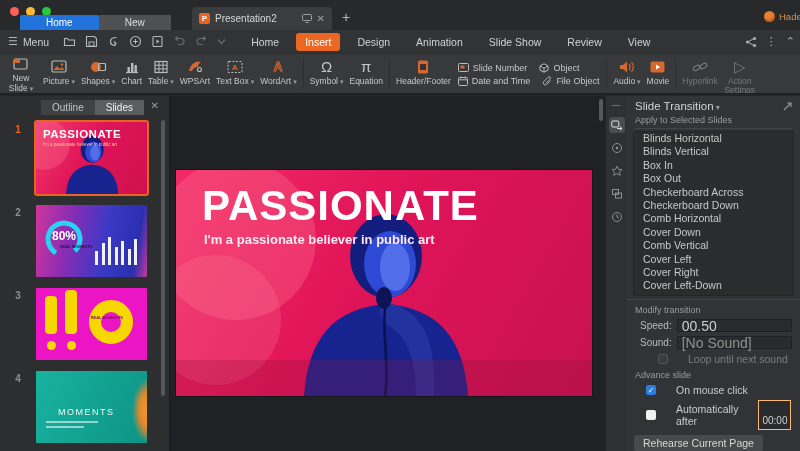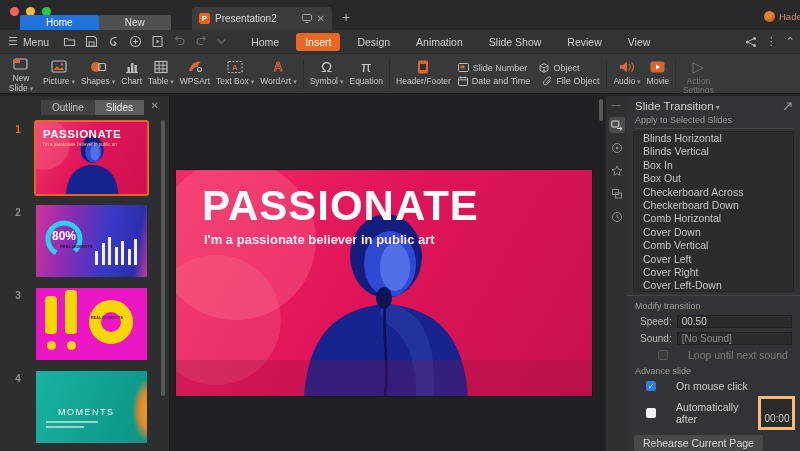--- a/index.html
+++ b/index.html
@@ -386,6 +386,15 @@
       <span class="rlb">Movie</span>
     </div>
     <div class="rdiv"></div>
+    <div class="rbtn grayed">
+      <span class="ric">
+        <svg width="18" height="16" viewBox="0 0 18 16">
+            <rect x="2" y="7" width="7" height="4" rx="2" fill="none" stroke="#77797b" stroke-width="1.2" transform="rotate(-30 5.5 9)"></rect>
+            <rect x="9" y="5" width="7" height="4" rx="2" fill="none" stroke="#77797b" stroke-width="1.2" transform="rotate(-30 12.5 7)"></rect>
+          </svg>
+      </span>
+      <span class="rlb">Hyperlink</span>
+    </div>
     <div class="rbtn two grayed">
       <span class="ric glyic">▷</span>
       <span class="rlb">Action Settings</span>

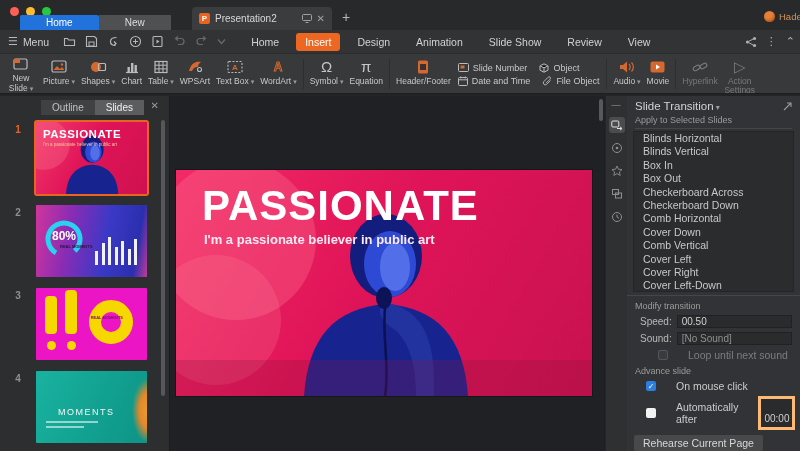--- a/index.html
+++ b/index.html
@@ -128,7 +128,7 @@
   .p-mod-wrap { border-top:1px solid #45464a; margin-top:3px; }
   .fieldrow { display:flex; align-items:center; margin:4px 8px 0 13px; }
   .fieldrow label { font-size:10px; color:#b9b9b9; margin-right:5px; white-space:nowrap; }
-  .tinput { flex:1; height:13px; background:#2a2b2d; border:1px solid #202124; font-size:10px; color:#cfcfcf;
+  .tinput { flex:1; height:13px; background:#2a2b2d; border:1px solid #202124; font-size:14px; color:#cfcfcf;
             padding:0 4px; line-height:12px; }
   .tinput.dim { color:#8f8f8f; }
   .checkrow { display:flex; align-items:center; gap:20px; margin:4px 8px 0 19px; font-size:10.5px; color:#cbcbcb; }

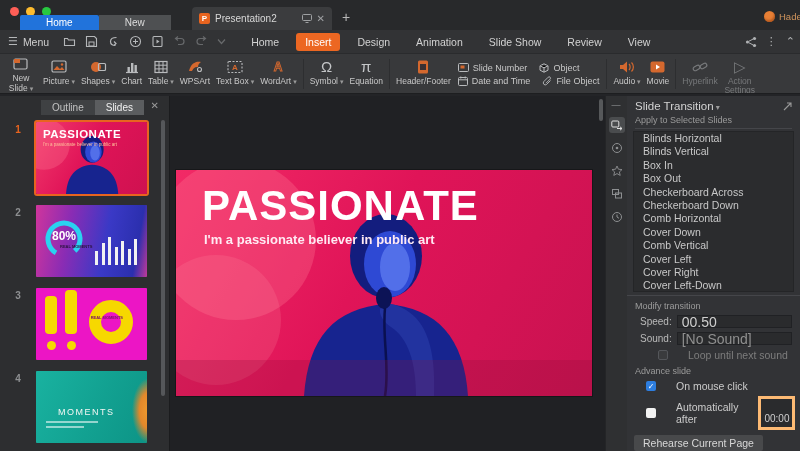--- a/index.html
+++ b/index.html
@@ -138,7 +138,7 @@
   .cb.on { background:#2d7ee0; color:#fff; }
   .cb.off { background:#f2f2f2; }
   .cb.disabled { background:#3a3b3d; border:1px solid #54565a; }
-  .mini-input { width:42px; height:13px; background:#2a2b2d; border:3px solid #fdba74; color:#cfcfcf;
+  .mini-input { width:42px; height:13px; background:#2a2b2d; border:1px solid #fdba74; color:#cfcfcf;
                 font-size:10px; padding:14px 3px; line-height:12px; }
   .spinner { width:11px; height:14px; margin-left:3px; background:#e9e9e9; border-radius:1px; display:flex;
              flex-direction:column; align-items:center; justify-content:center; color:#333; }

